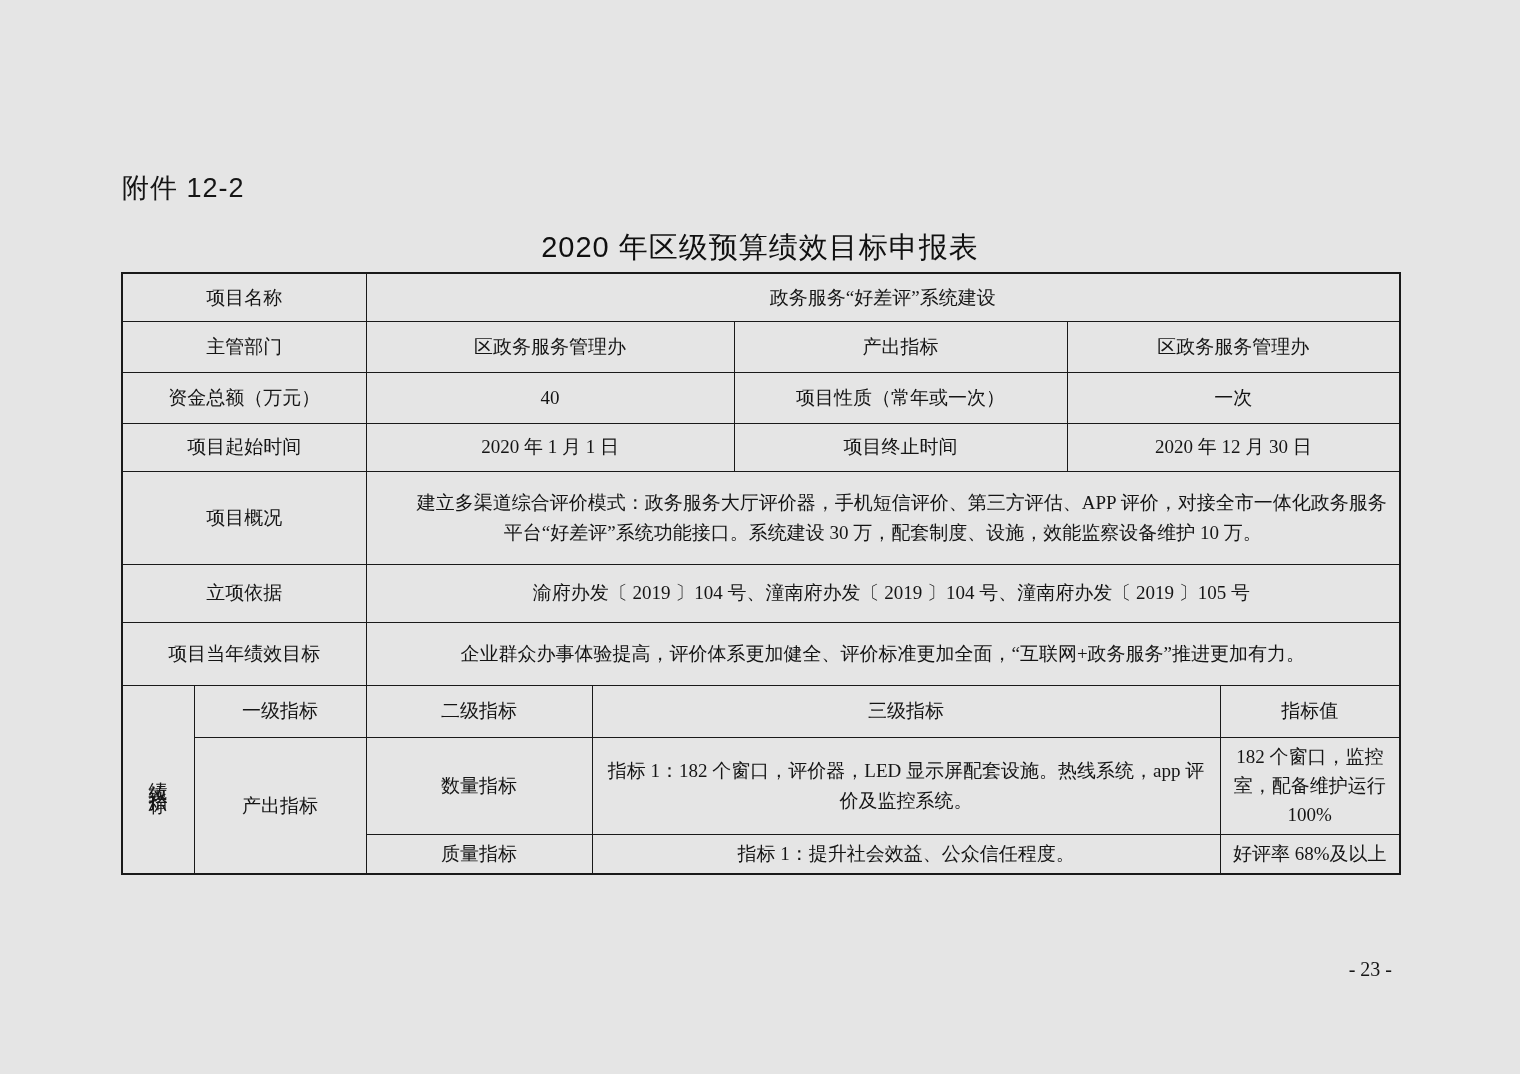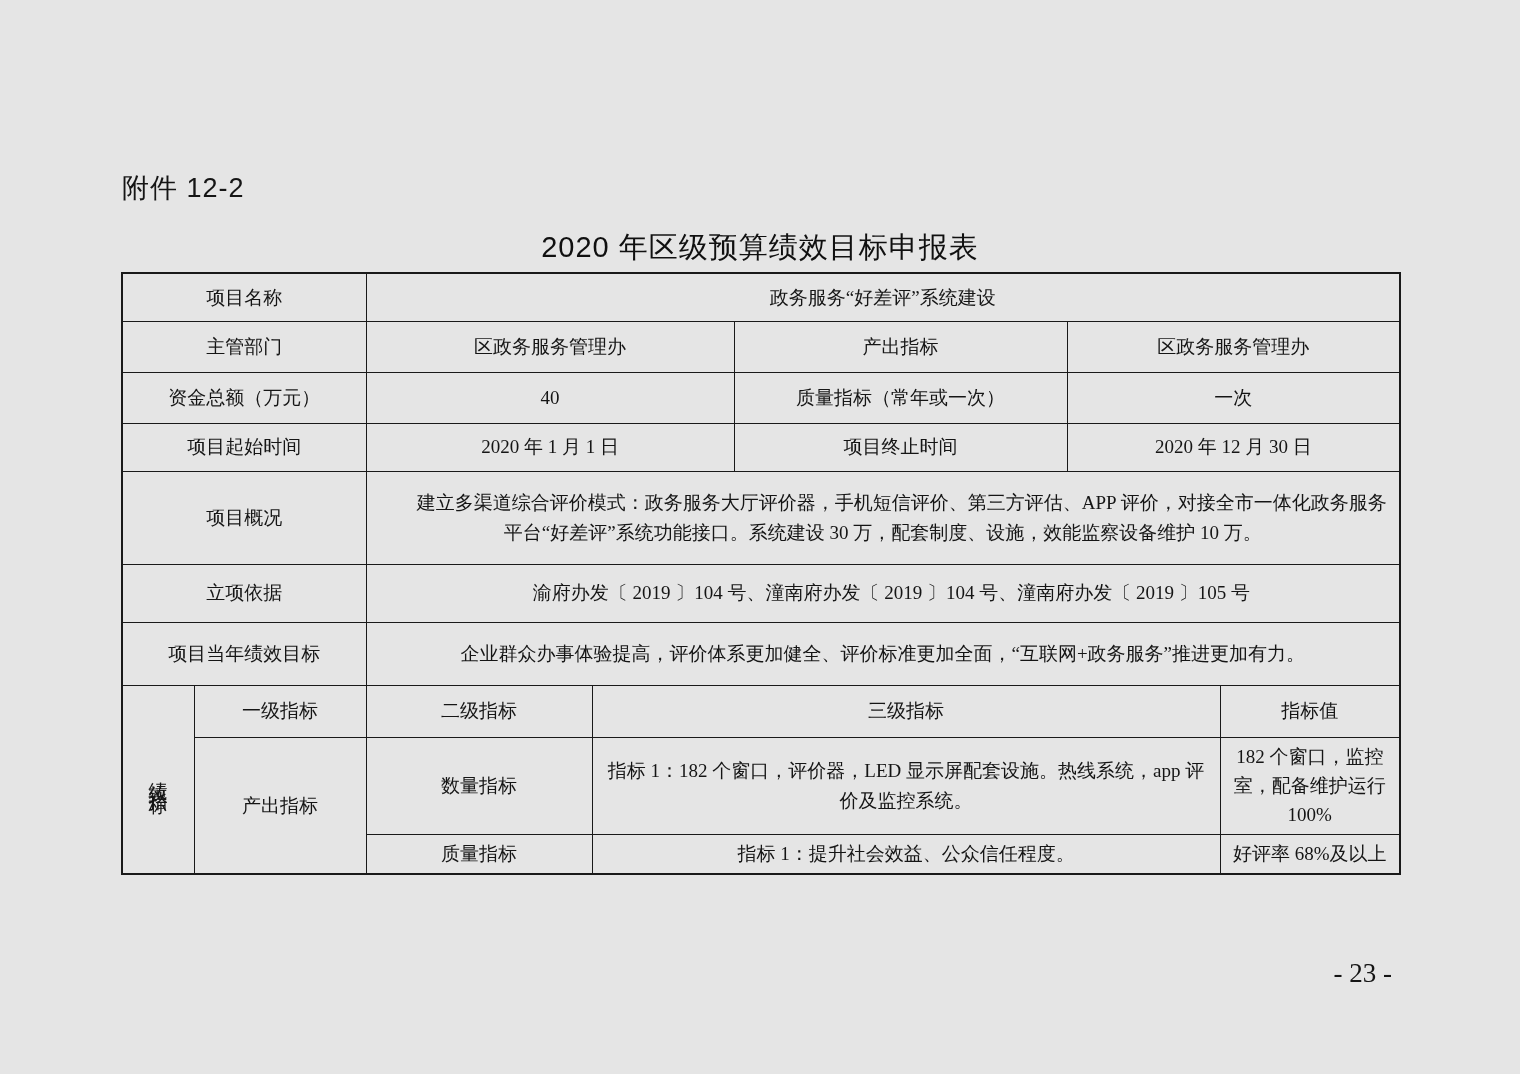--- a/index.html
+++ b/index.html
@@ -111,7 +111,7 @@
     <tr style="height:51px">
       <td colspan="2">资金总额（万元）</td>
       <td colspan="2">40</td>
-      <td>质量指标（常年或一次）</td>
+      <td>项目性质（常年或一次）</td>
       <td colspan="2">一次</td>
     </tr>
 

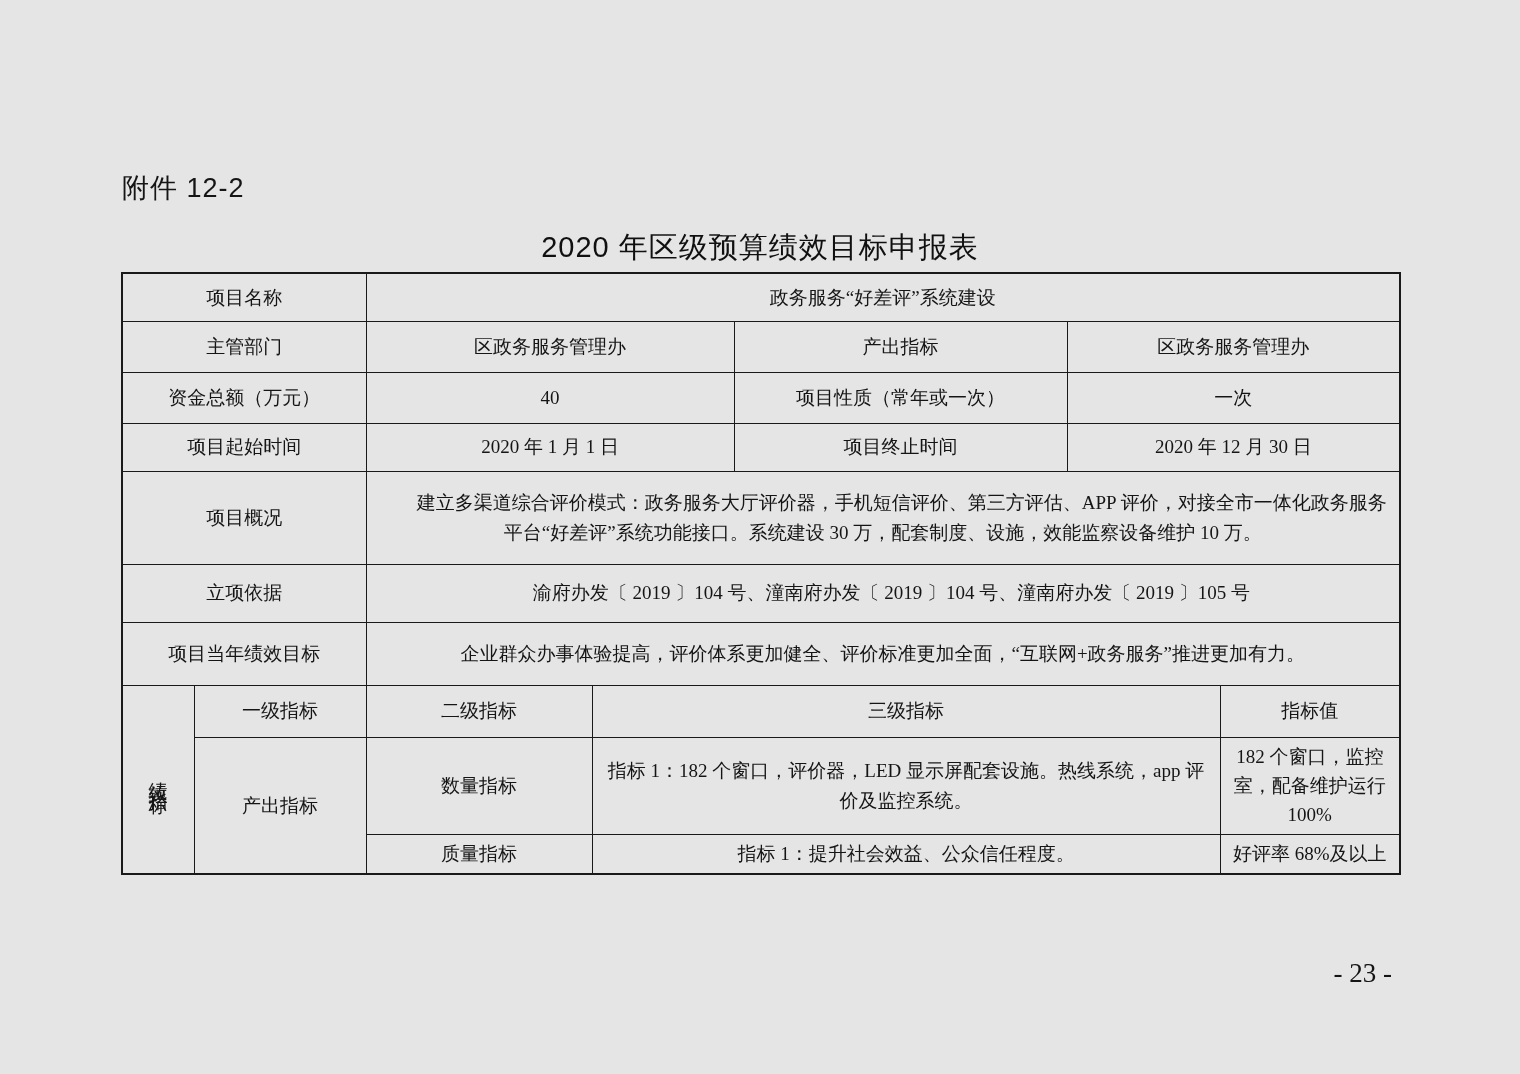--- a/index.html
+++ b/index.html
@@ -70,7 +70,7 @@
   .page-number {
     position: absolute;
     right: 128px; top: 958px;
-    font-size: 27px;
+    font-size: 20px;
     font-family: "Liberation Serif", "DejaVu Serif", serif;
     color: #151515;
   }

